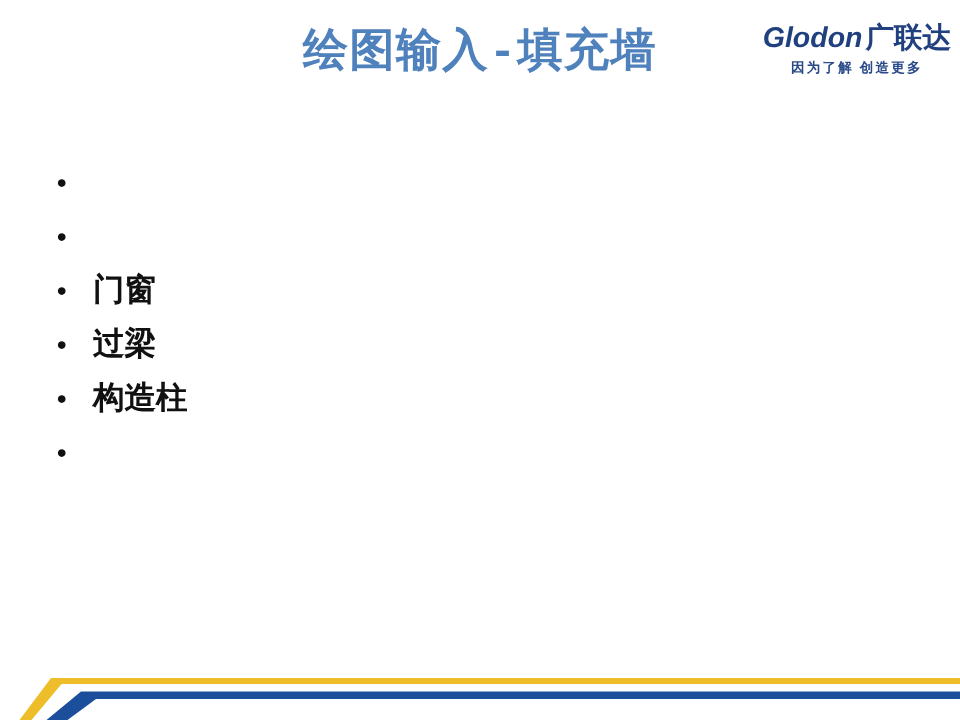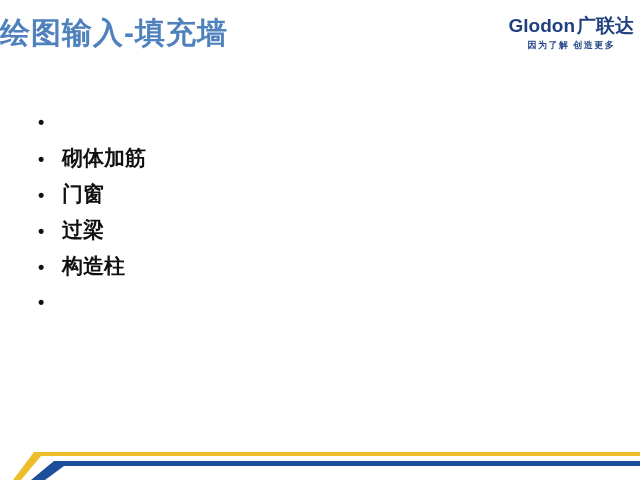--- a/index.html
+++ b/index.html
@@ -17,11 +17,12 @@
     left: 0;
     width: 100%;
     margin: 0;
-    text-align: left;
+    text-align: center;
     font-size: 30px;
     font-weight: 700;
     letter-spacing: 1px;
     color: #4f81bd;
+    font-family: Liberation Mono, monospace;
   }
   .logo {
     position: absolute;

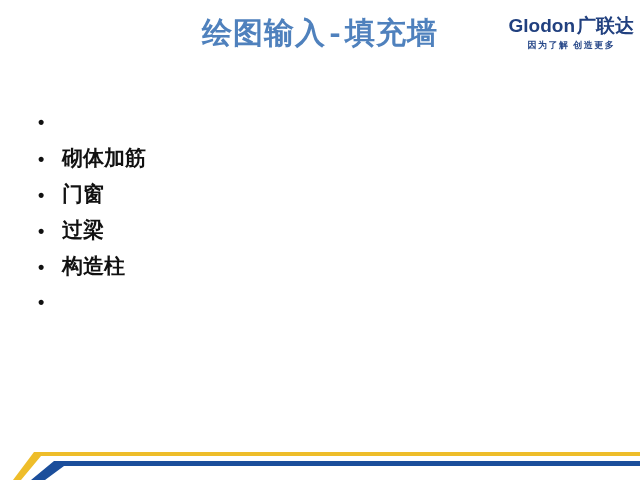--- a/index.html
+++ b/index.html
@@ -38,7 +38,7 @@
     white-space: nowrap;
     color: #21407f;
   }
-  .brand { margin-right: 2px; }
+  .brand { font-style: italic; margin-right: 2px; }
   .brand-cn { font-style: normal; }
   .tagline {
     font-size: 9px;

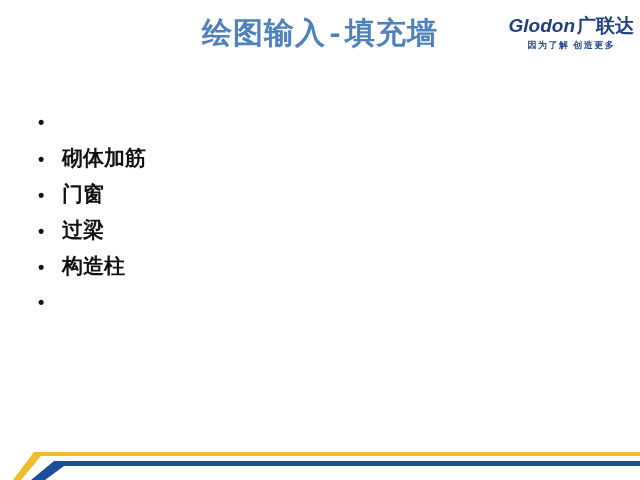--- a/index.html
+++ b/index.html
@@ -100,7 +100,6 @@
     </li>
     <li>
       <span class="dot">•</span>
-      <span class="label">砌体加筋</span>
     </li>
     <li>
       <span class="dot">•</span>

